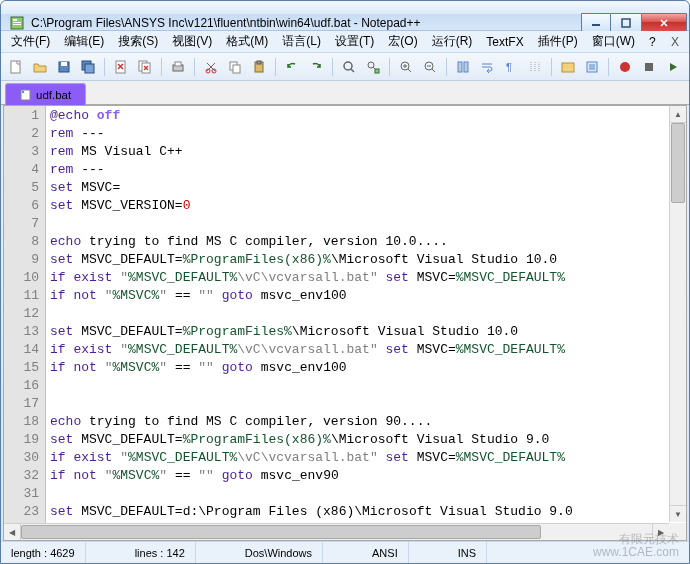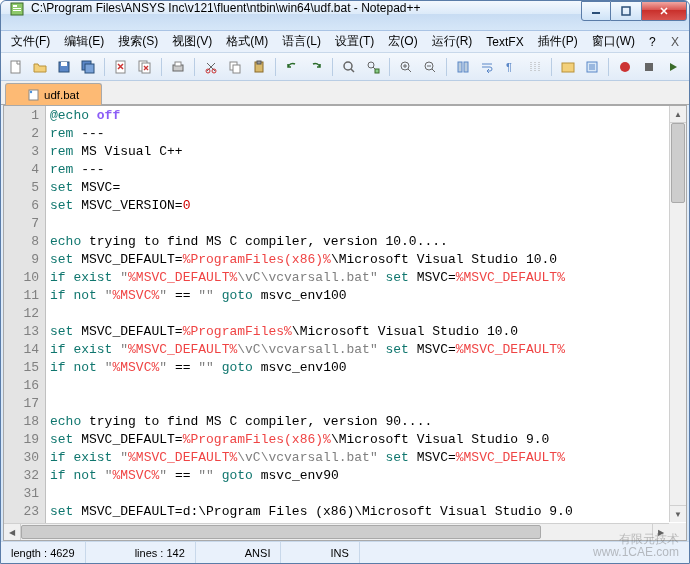--- a/index.html
+++ b/index.html
@@ -7,7 +7,7 @@
 
 .window { width: 690px; height: 564px; background: linear-gradient(to bottom, #e8f1fb 0%, #d4e5f7 100%); border: 1px solid #5a7ca8; border-radius: 6px 6px 0 0; position: relative; display: flex; flex-direction: column; }
 
-.titlebar { height: 30px; background: linear-gradient(to bottom, #f3f8fe 0%, #dceaf9 45%, #c8dcf3 46%, #d6e7f8 100%); border-radius: 6px 6px 0 0; display: flex; align-items: flex-start; padding: 0 2px 0 8px; border-bottom: 1px solid #a9c3e4; }
+.titlebar { height: 30px; background: linear-gradient(to bottom, #f3f8fe 0%, #dceaf9 45%, #c8dcf3 46%, #d6e7f8 100%); border-radius: 6px 6px 0 0; display: flex; align-items: center; padding: 14px 2px 0 8px; border-bottom: 1px solid #a9c3e4; }
 .titlebar-icon { width: 16px; height: 16px; margin-right: 6px; }
 .titlebar-text { flex: 1; color: #000; font-size: 12px; white-space: nowrap; overflow: hidden; }
 .win-btns { display: flex; gap: 0; }

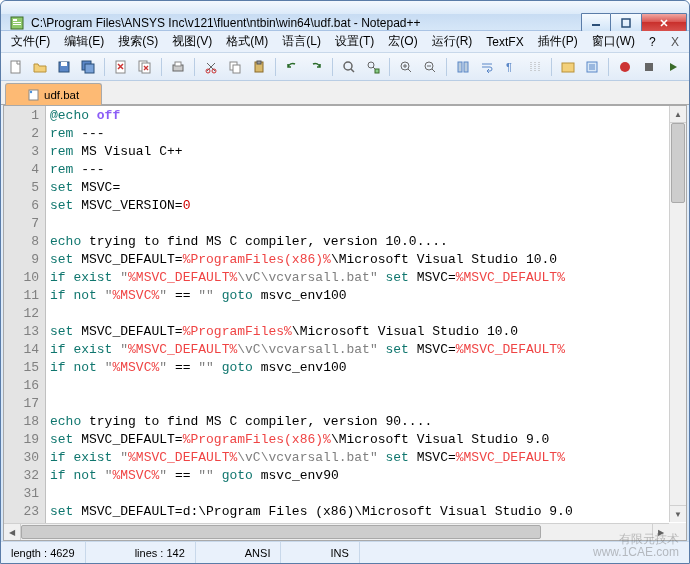--- a/index.html
+++ b/index.html
@@ -25,7 +25,7 @@
 .tool-sep { width: 1px; height: 18px; background: #b9cde4; margin: 0 3px; }
 
 .tab-strip { height: 24px; background: #f0f0f0; display: flex; align-items: flex-end; padding: 2px 4px 0 4px; border-bottom: 1px solid #a9a9a9; }
-.tab { height: 22px; background: #fdba74; border: 1px solid #a9a9a9; border-bottom: none; border-radius: 3px 3px 0 0; padding: 0 22px; display: flex; align-items: center; gap: 4px; font-size: 11.5px; position: relative; top: 1px; }
+.tab { height: 22px; background: #8b5cf6; border: 1px solid #a9a9a9; border-bottom: none; border-radius: 3px 3px 0 0; padding: 0 14px; display: flex; align-items: center; gap: 4px; font-size: 11.5px; position: relative; top: 1px; }
 .tab-icon { width: 12px; height: 12px; }
 
 .editor-area { flex: 1; display: flex; background: #fff; border: 1px solid #a9a9a9; margin: 0 2px; overflow: hidden; position: relative; }

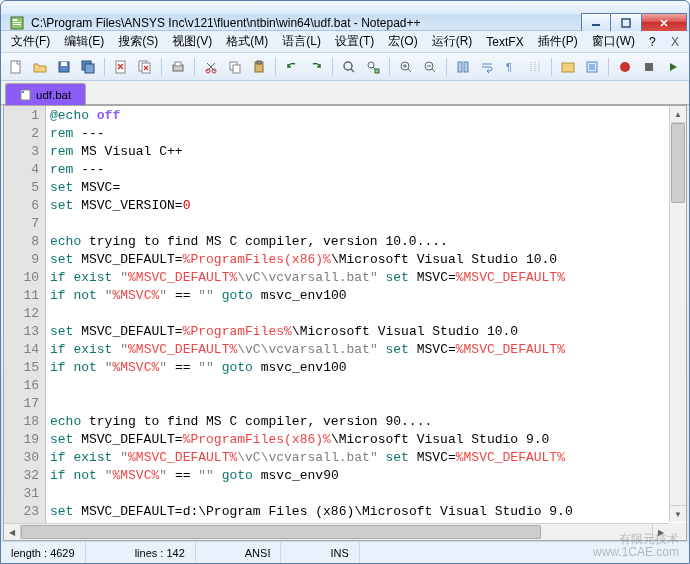--- a/index.html
+++ b/index.html
@@ -34,7 +34,7 @@
 .code { flex: 1; font-family: "Courier New", monospace; font-size: 13px; line-height: 18px; padding: 1px 4px; white-space: pre; overflow: hidden; color: #000; }
 .code .line { height: 18px; }
 .kw { color: #8b5cf6; font-weight: bold; }
-.cmd { color: #0f766e; }
+.cmd { color: #4c1d95; }
 .var { color: #ef4444; }
 .str { color: #808080; }
 .num { color: #d00000; }

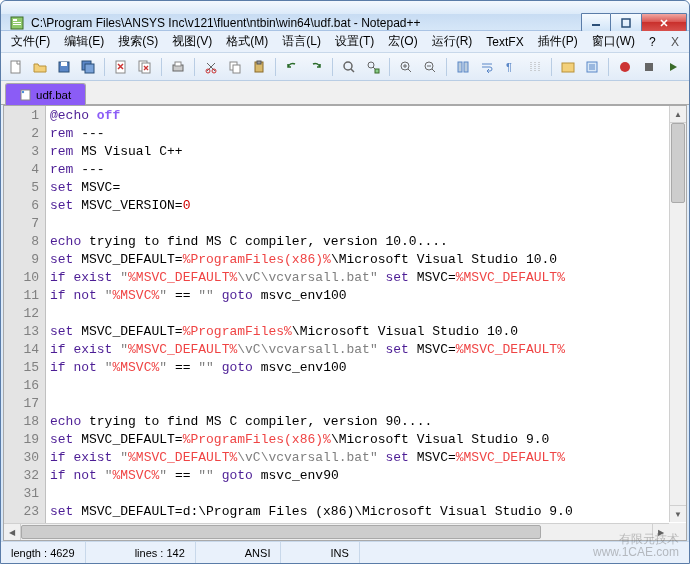--- a/index.html
+++ b/index.html
@@ -35,7 +35,7 @@
 .code .line { height: 18px; }
 .kw { color: #8b5cf6; font-weight: bold; }
 .cmd { color: #4c1d95; }
-.var { color: #ef4444; }
+.var { color: #14532d; }
 .str { color: #808080; }
 .num { color: #d00000; }
 .op { color: #000; }

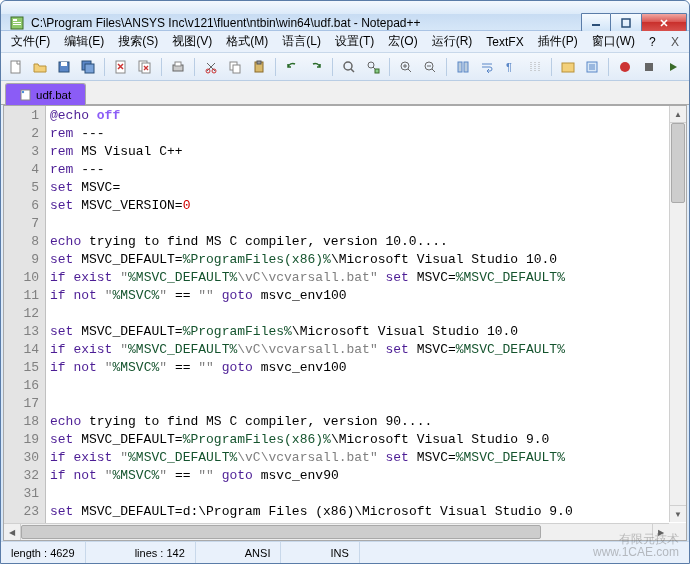--- a/index.html
+++ b/index.html
@@ -317,6 +317,7 @@
   <div class="statusbar">
     <div class="status-cell">length : 4629</div>
     <div class="status-cell">lines : 142</div>
+    <div class="status-cell">Dos\Windows</div>
     <div class="status-cell">ANSI</div>
     <div class="status-cell">INS</div>
   </div>

